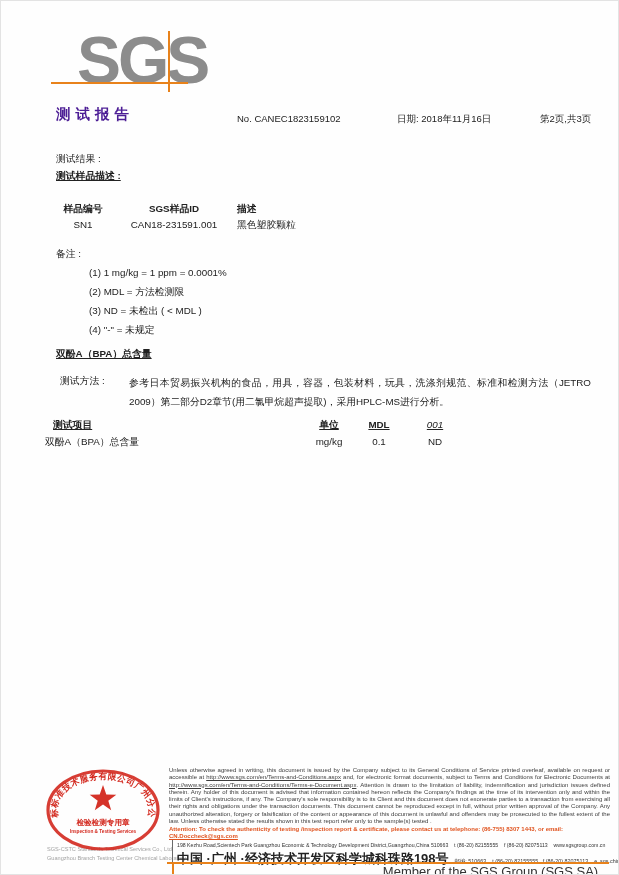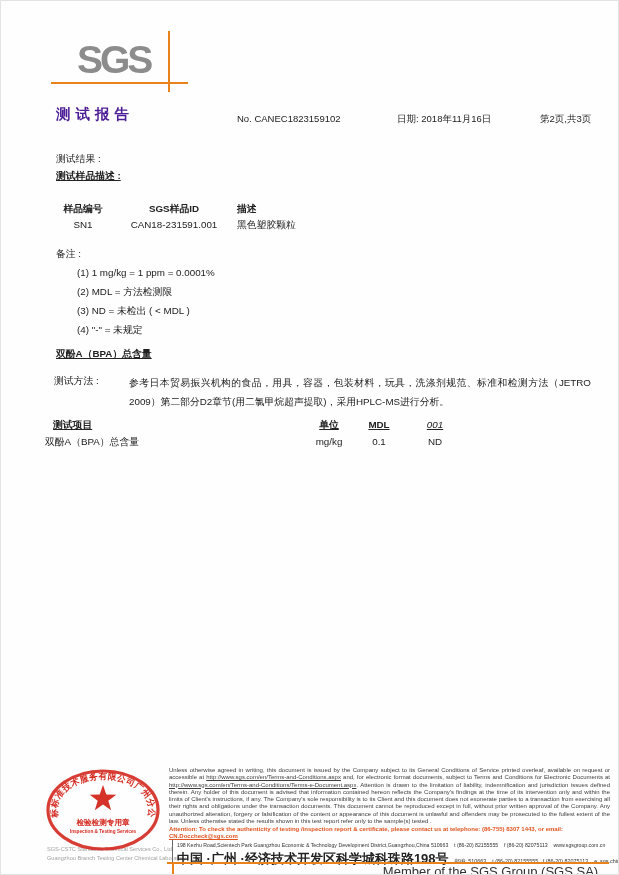--- a/index.html
+++ b/index.html
@@ -9,7 +9,7 @@
   .abs{position:absolute;}
 
   
-  .logo-text{left:76px;top:36px;font-size:39px;line-height:46px;font-weight:bold;
+  .logo-text{left:76px;top:36px;font-size:66px;line-height:46px;font-weight:bold;
              color:#8c8c8c;letter-spacing:-3px;}
   .logo-hline{left:50px;top:81px;width:137px;height:2px;background:#e8821b;}
   .logo-vline{left:167px;top:30px;width:2px;height:61px;background:#e8821b;}

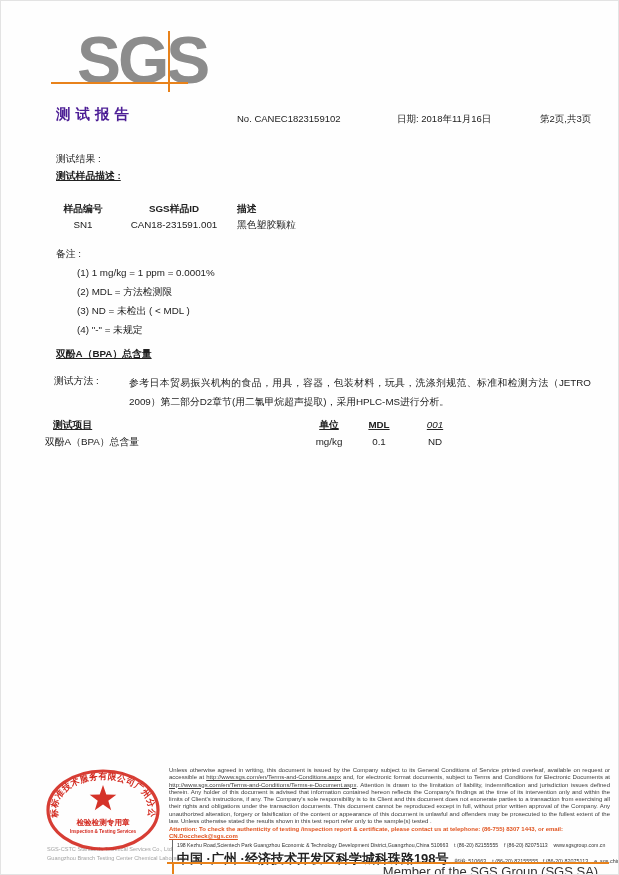--- a/index.html
+++ b/index.html
@@ -35,7 +35,7 @@
   .r-sample-row{top:218px;}
 
   .notes-label{left:55px;top:247px;}
-  .note{left:76px;}
+  .note{left:88px;}
   .note-0{top:266px;} .note-1{top:285px;} .note-2{top:304px;} .note-3{top:323px;}
 
   .bpa-heading{left:55px;top:347px;}

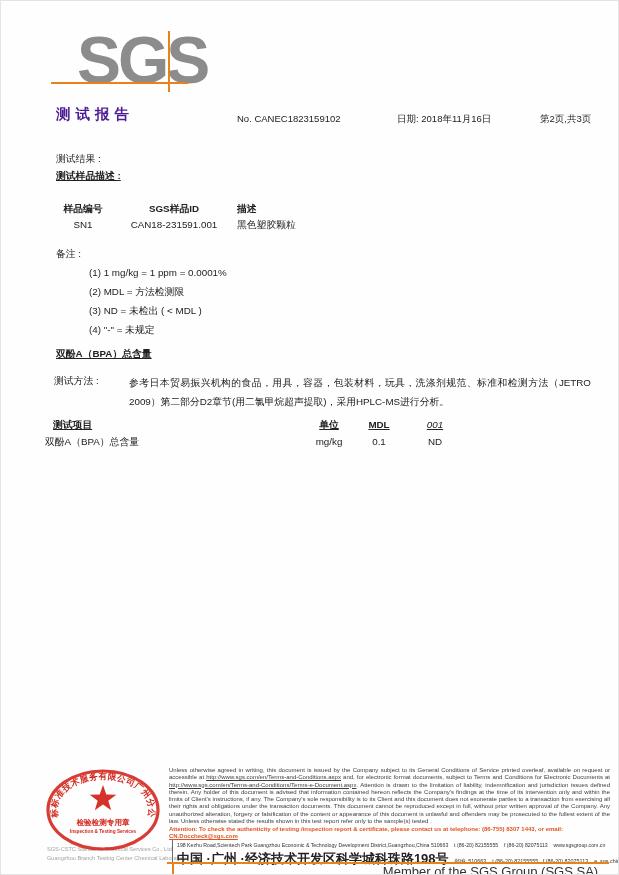--- a/index.html
+++ b/index.html
@@ -39,7 +39,7 @@
   .note-0{top:266px;} .note-1{top:285px;} .note-2{top:304px;} .note-3{top:323px;}
 
   .bpa-heading{left:55px;top:347px;}
-  .method-label{left:53px;top:374px;text-align:center;}
+  .method-label{left:59px;top:374px;text-align:center;}
   .method-text{left:128px;top:372px;width:462px;line-height:19px;text-align:justify;}
 
   .c-t2item-h{left:52px;text-align:right;}

